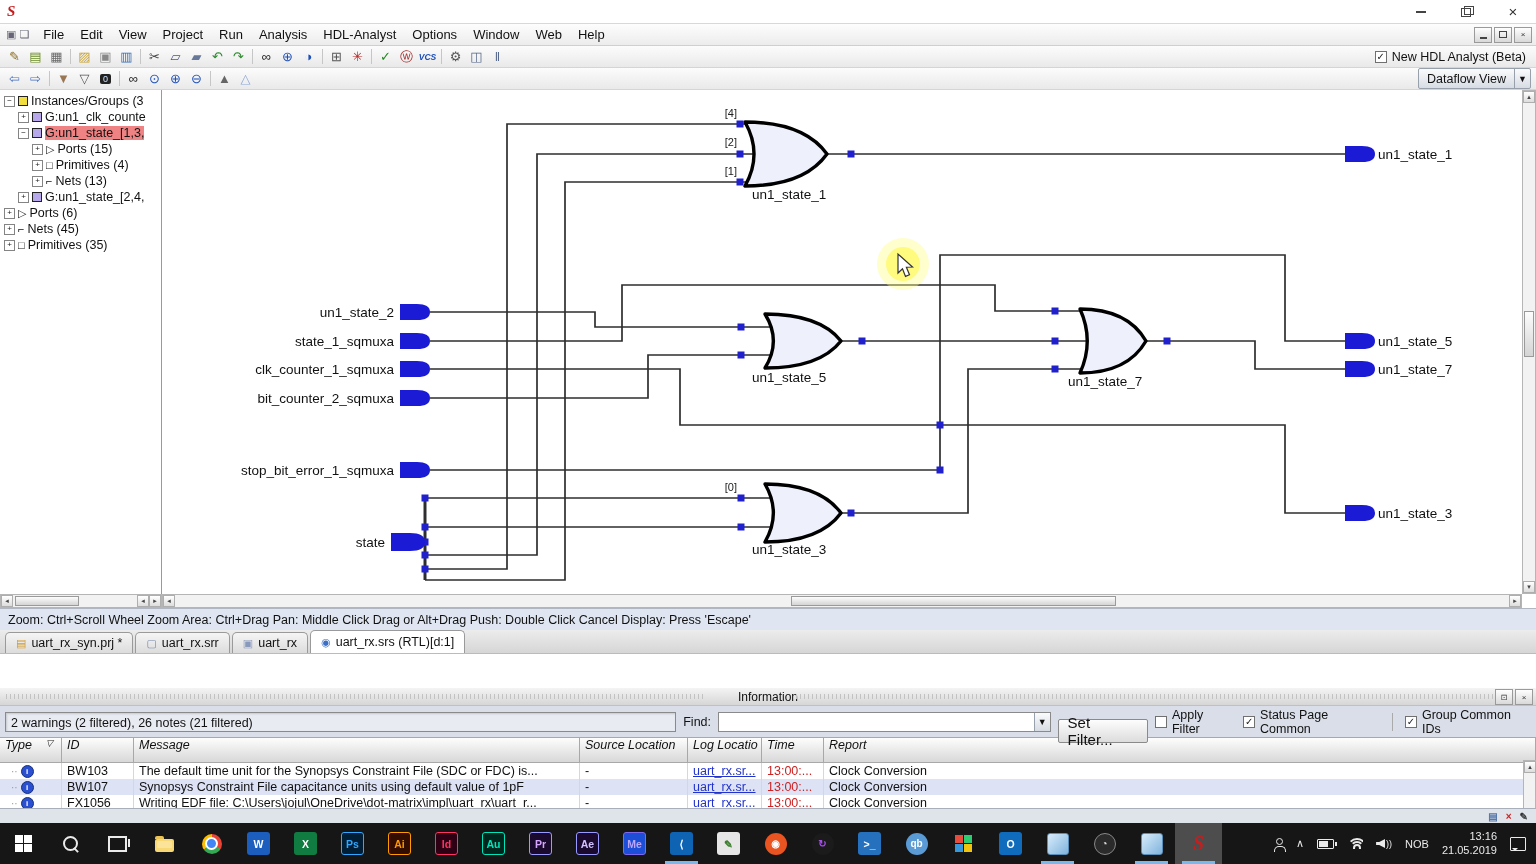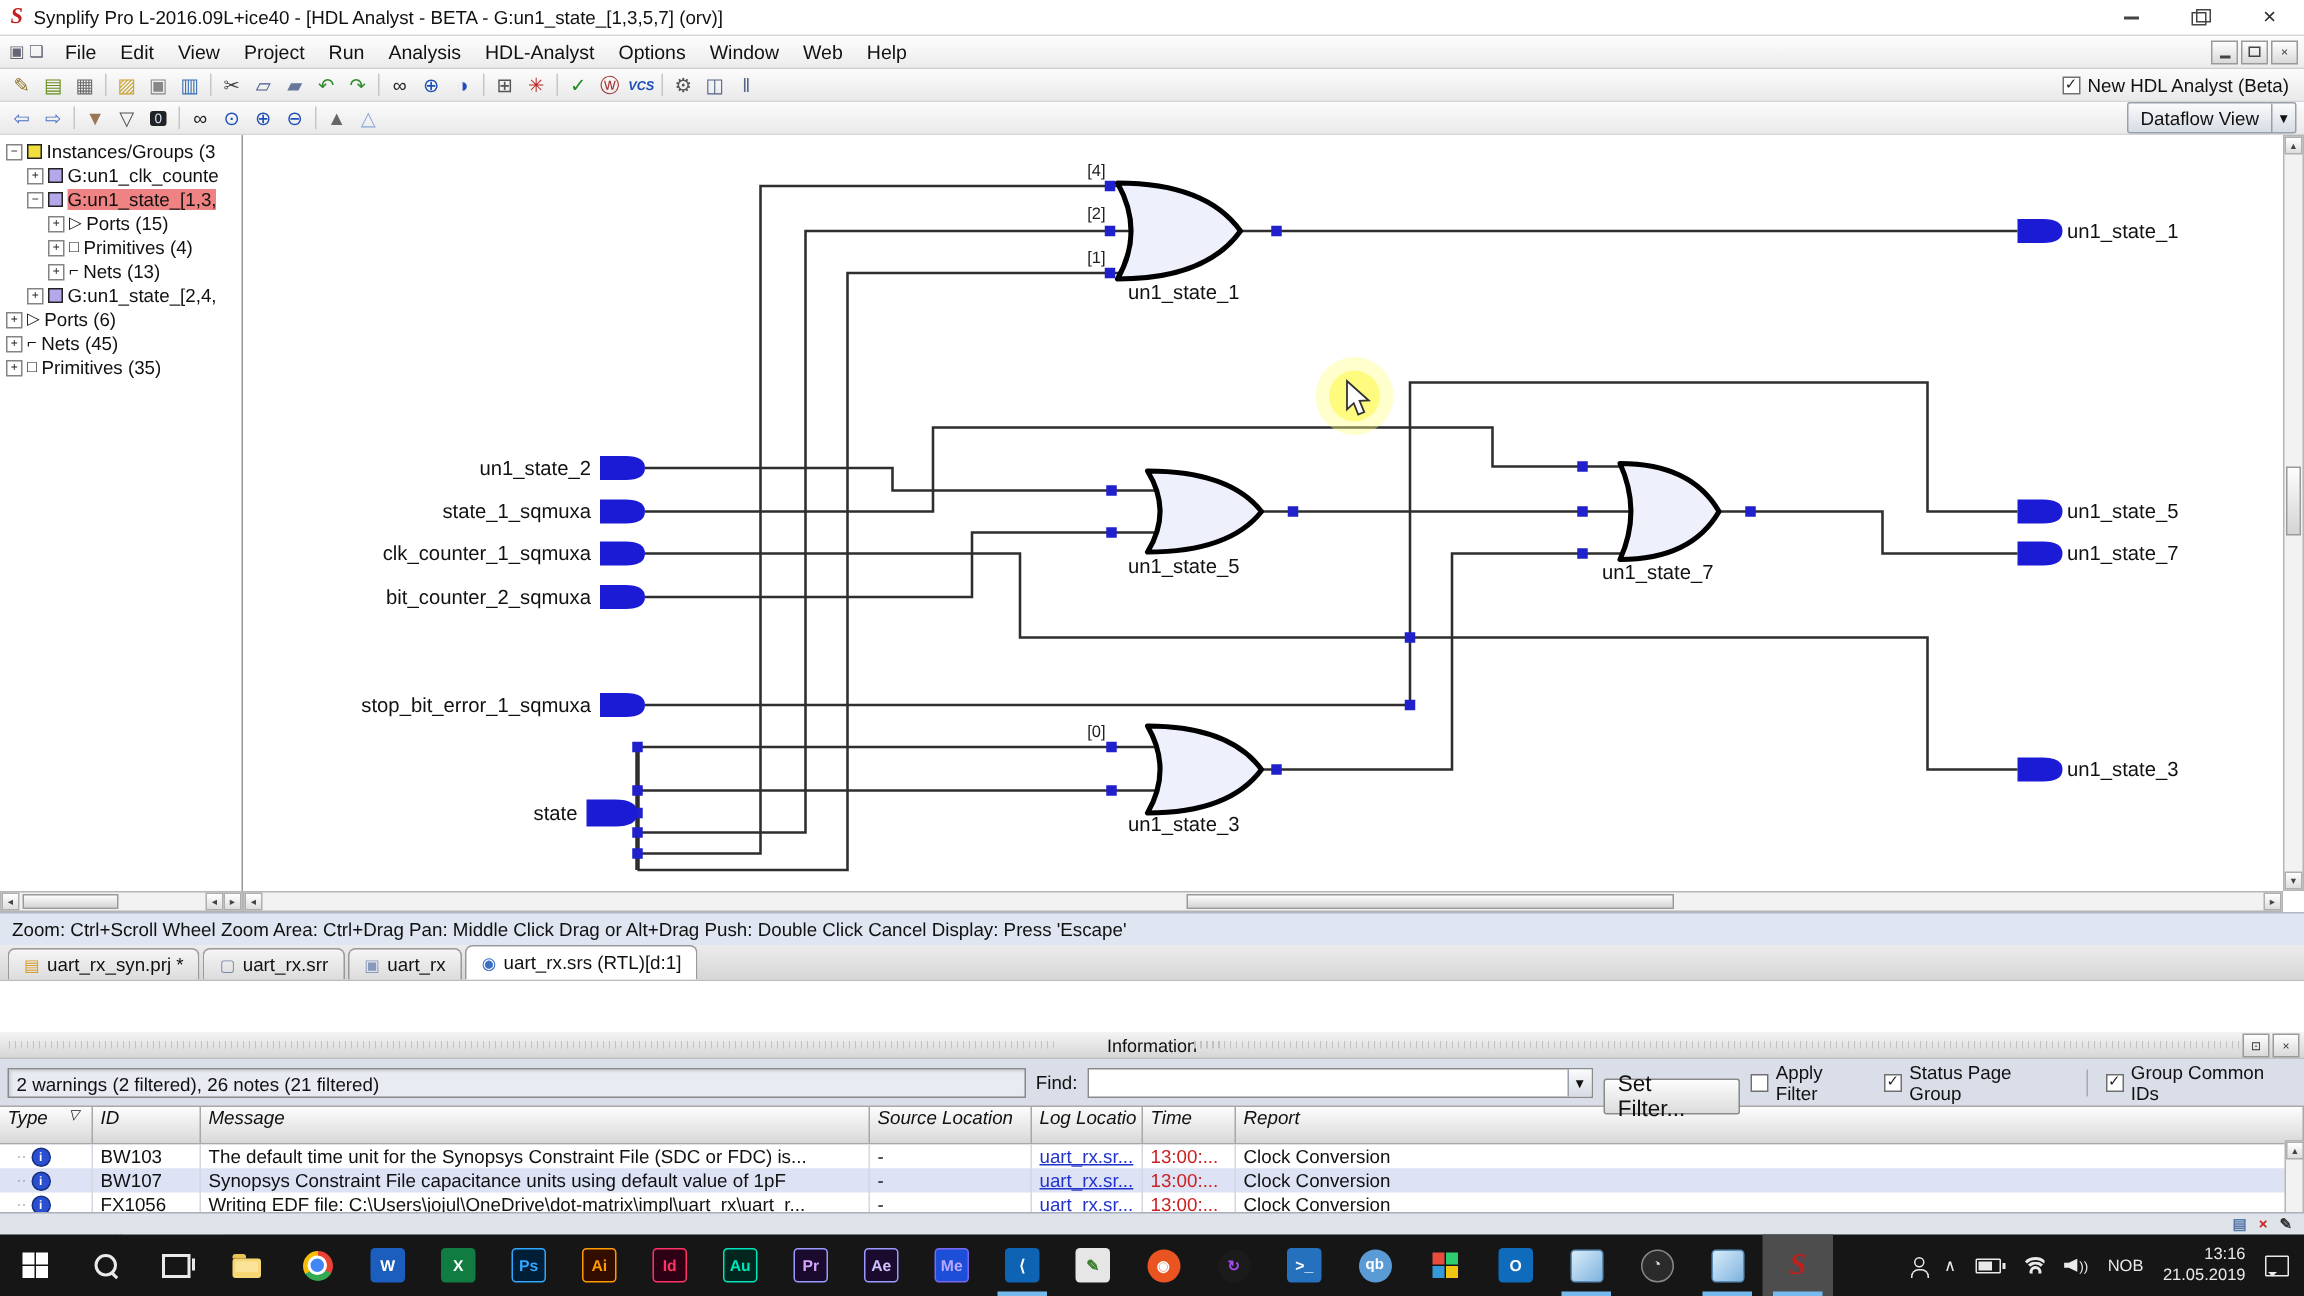--- a/index.html
+++ b/index.html
@@ -173,7 +173,6 @@
 
 <div class="abs" id="titlebar">
   <span id="app-logo">S</span>
-  <span>Synplify Pro L-2016.09L+ice40 - [HDL Analyst - BETA - G:un1_state_[1,3,5,7] (orv)]</span>
   <div id="win-controls">
     <div class="win-btn wb-min"></div>
     <div class="win-btn wb-max"></div>

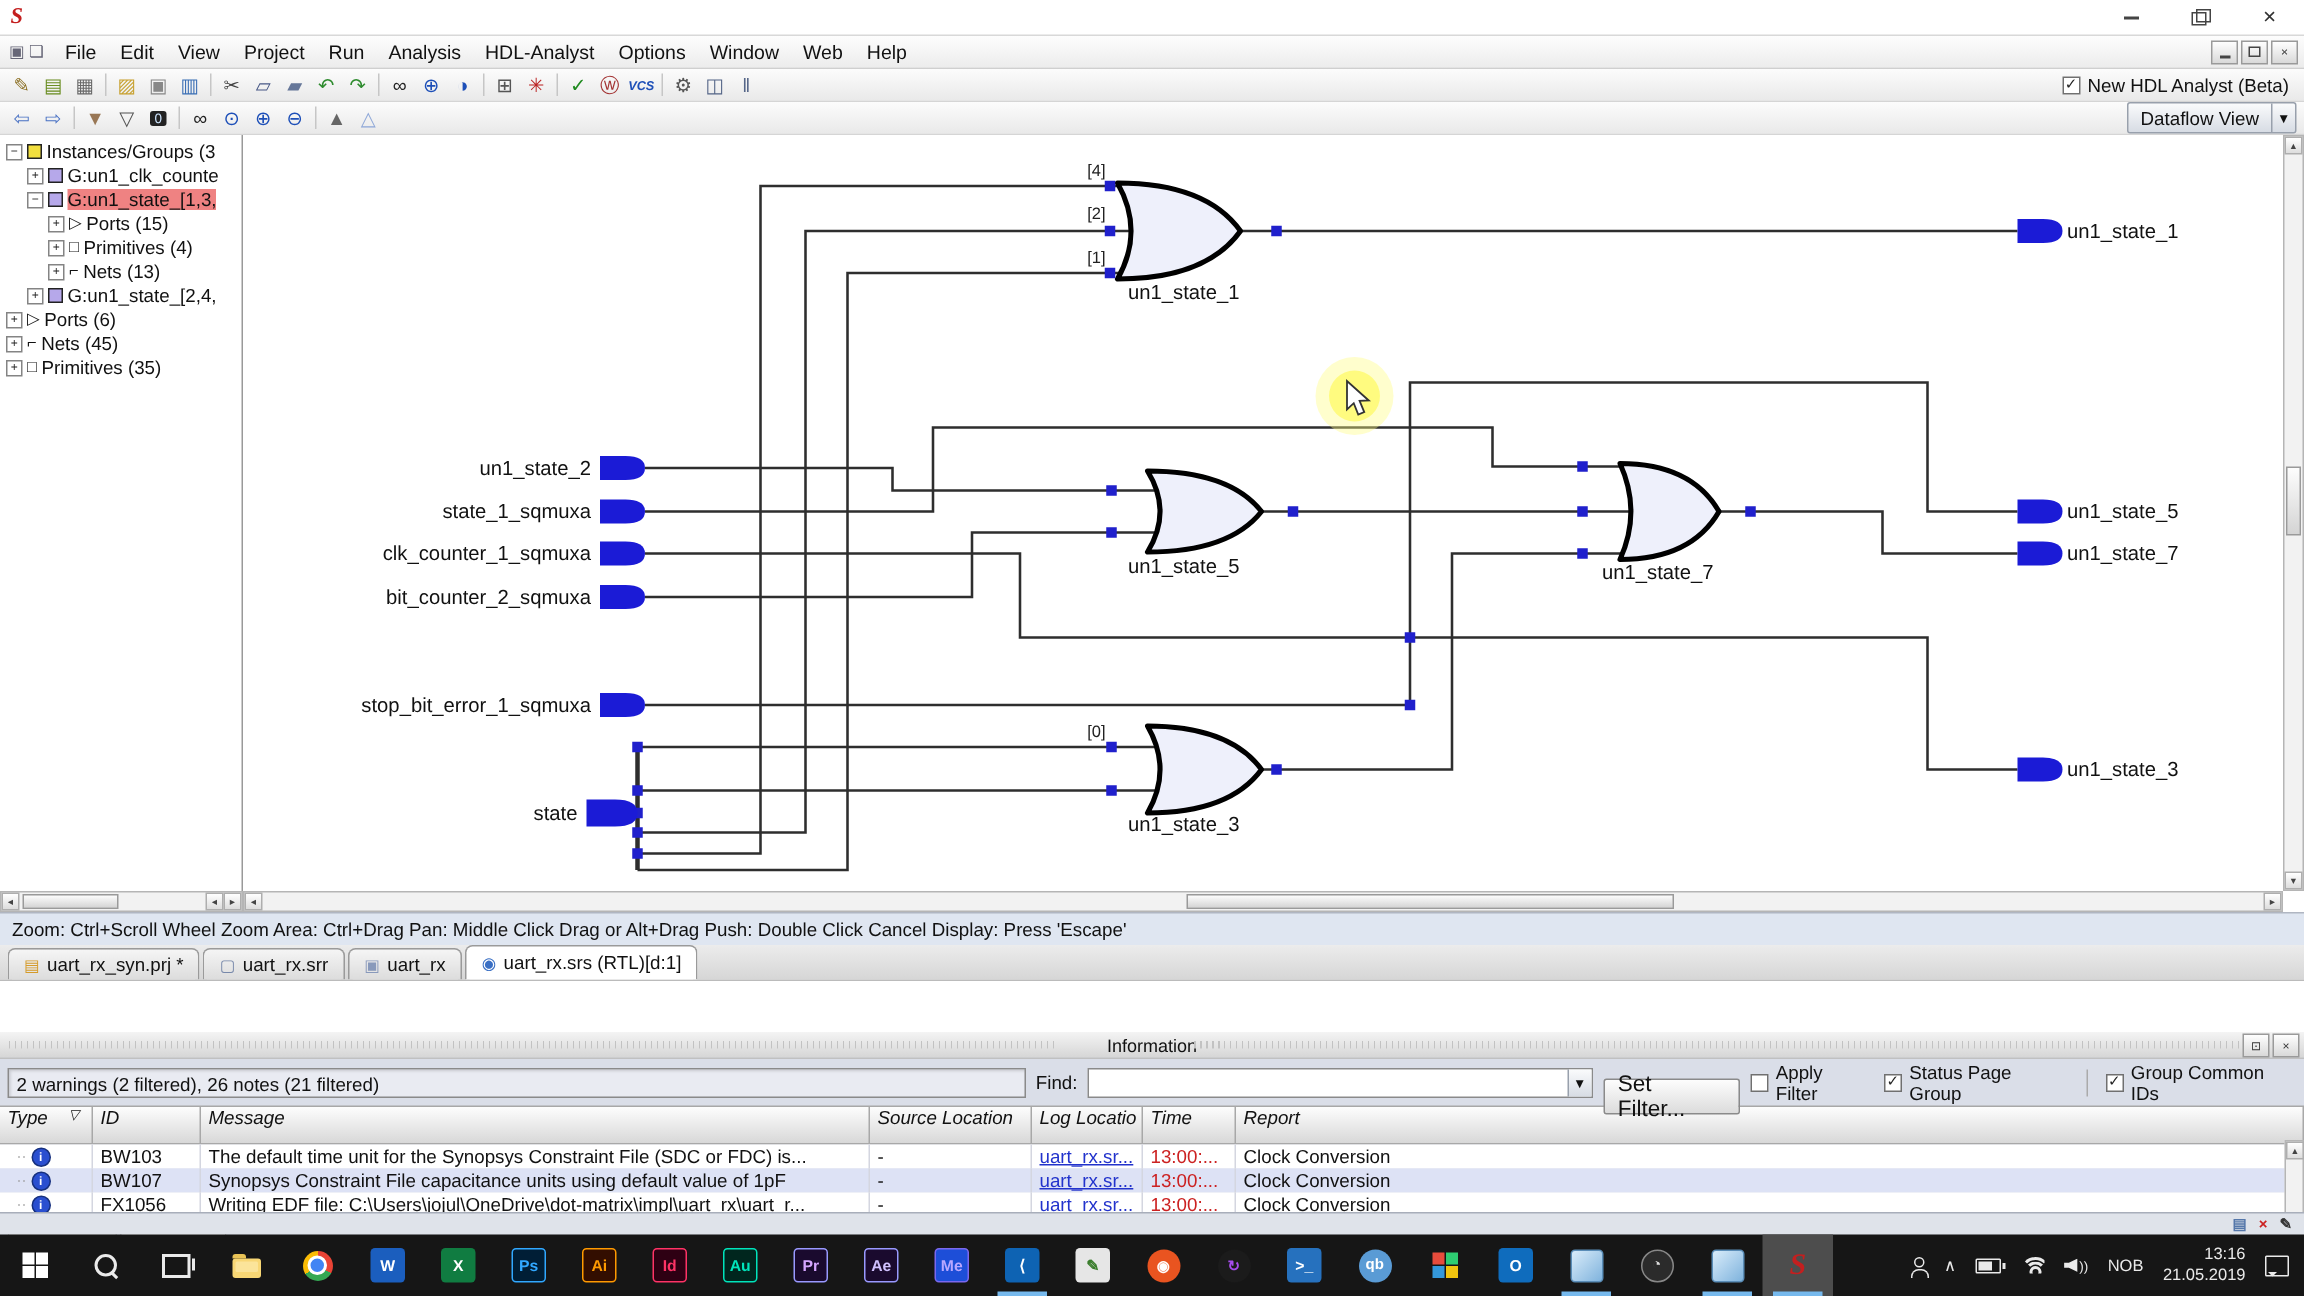--- a/index.html
+++ b/index.html
@@ -522,7 +522,7 @@
         </div>
         <div class="cbgroup">
           <span class="cbx">✓</span>
-          <span>Status Page Group</span>
+          <span>Status Page Common</span>
         </div>
         <div class="vsep"></div>
         <div class="cbgroup">

